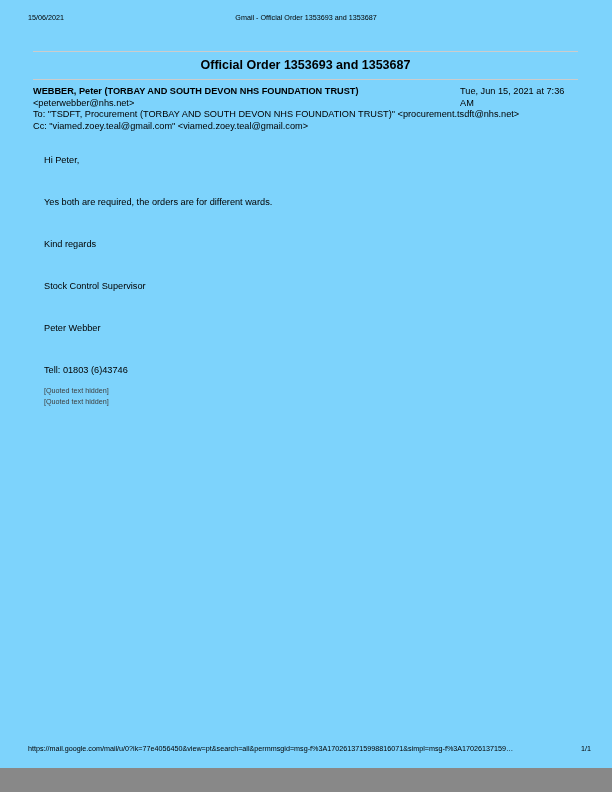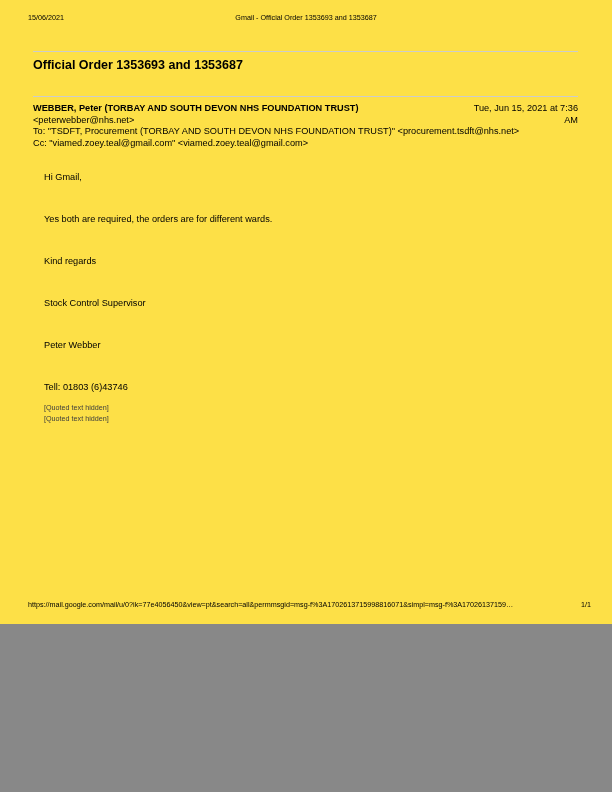--- a/index.html
+++ b/index.html
@@ -6,8 +6,8 @@
   body { background:#888; font-family:"Liberation Sans", sans-serif; }
   .page {
     position:relative;
-    width:612px; height:624px;
-    background:#fde047;
+    width:612px; height:768px;
+    background:#7dd3fc;
     color:#000;
     overflow:hidden;
     margin:0 auto;

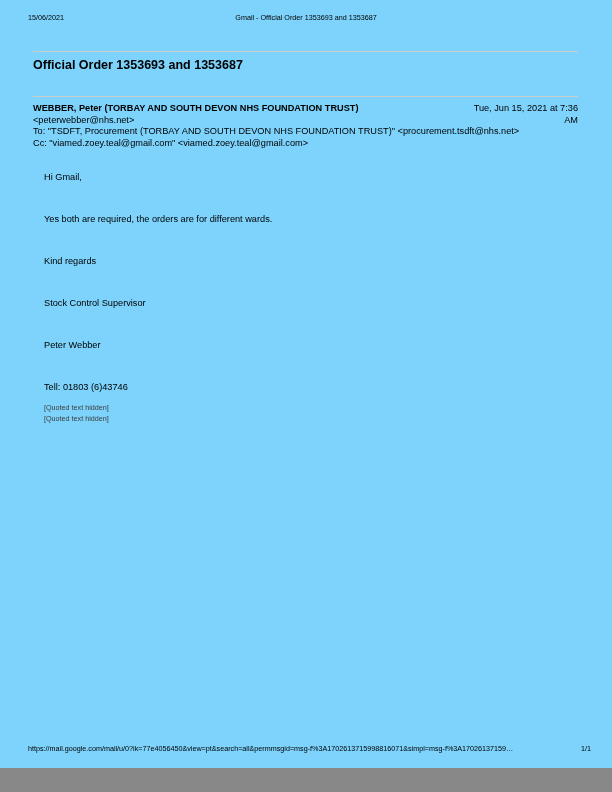--- a/index.html
+++ b/index.html
@@ -48,7 +48,7 @@
   .rule { border:none; border-top:1px solid #cccccc; margin:0; }
   .rule-top { margin-top:11px; }
   .subject {
-    font-size:12.5px; font-weight:bold; margin:6px 0 24px 0; line-height:1.15;
+    font-size:12.5px; font-weight:bold; margin:6px 0 7px 0; line-height:1.15;text-align:center;
   }
 
   .meta { font-size:9.2px; line-height:11.5px; margin-top:6px; }

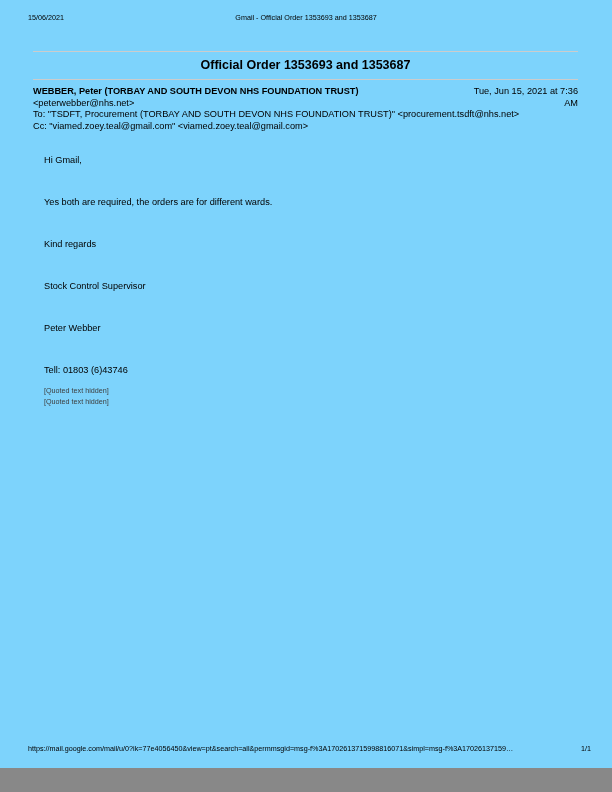--- a/index.html
+++ b/index.html
@@ -56,7 +56,7 @@
   .from-left { max-width:420px; }
   .from-name { font-weight:bold; }
   .from-email { font-weight:normal; }
-  .date-cell { width:118px; text-align:right; font-weight:normal; }
+  .date-cell { width:118px; text-align:left; font-weight:normal; }
 
   .body-block { margin-top:22px; margin-left:11px; font-size:9.2px; line-height:12px; }
   .body-block p { margin:0 0 30px 0; }

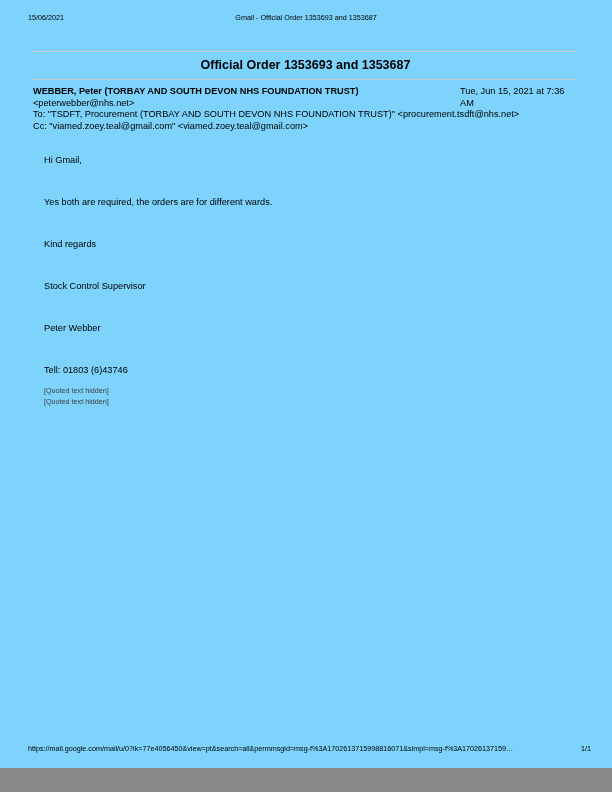--- a/index.html
+++ b/index.html
@@ -94,7 +94,7 @@
     </div>
 
     <div class="body-block">
-      <p>Hi Gmail,</p>
+      <p>Hi Peter,</p>
       <p>Yes both are required, the orders are for different wards.</p>
       <p>Kind regards</p>
       <p>Stock Control Supervisor</p>

